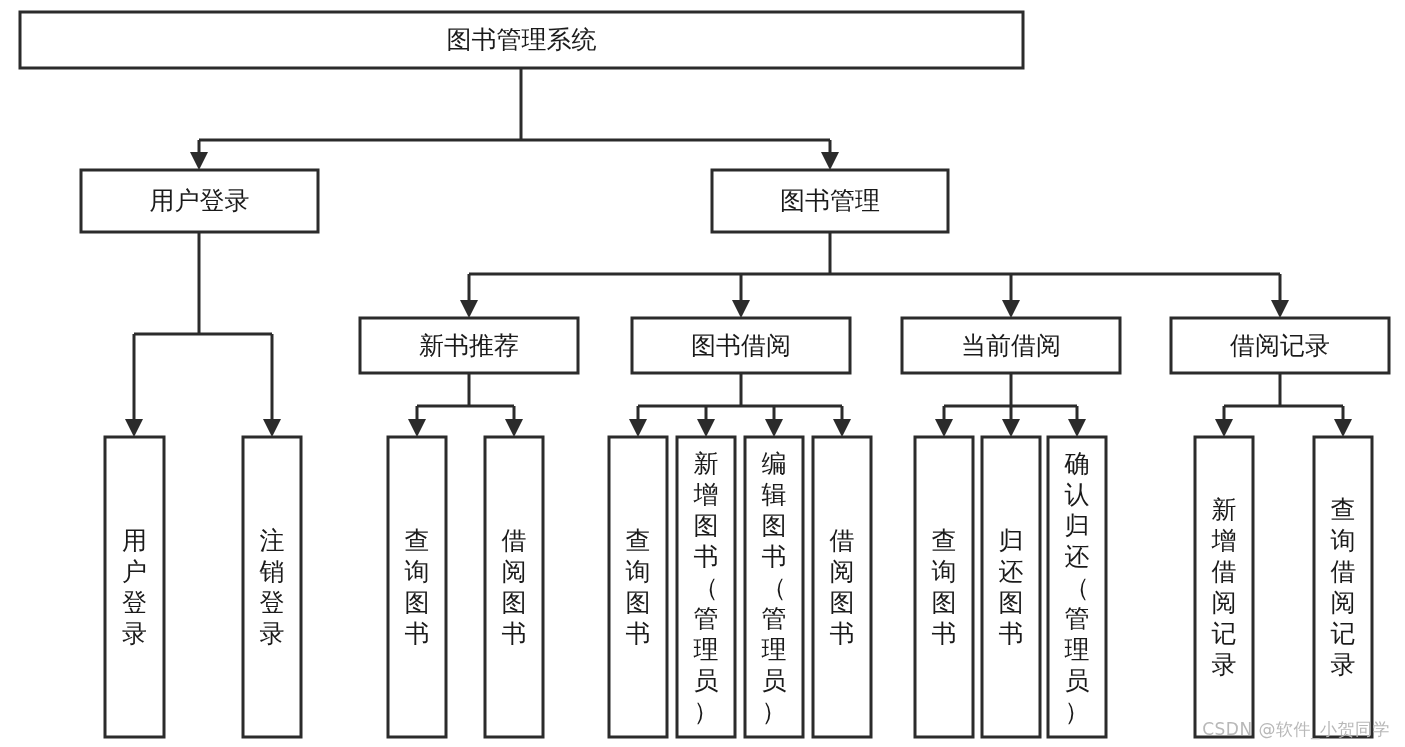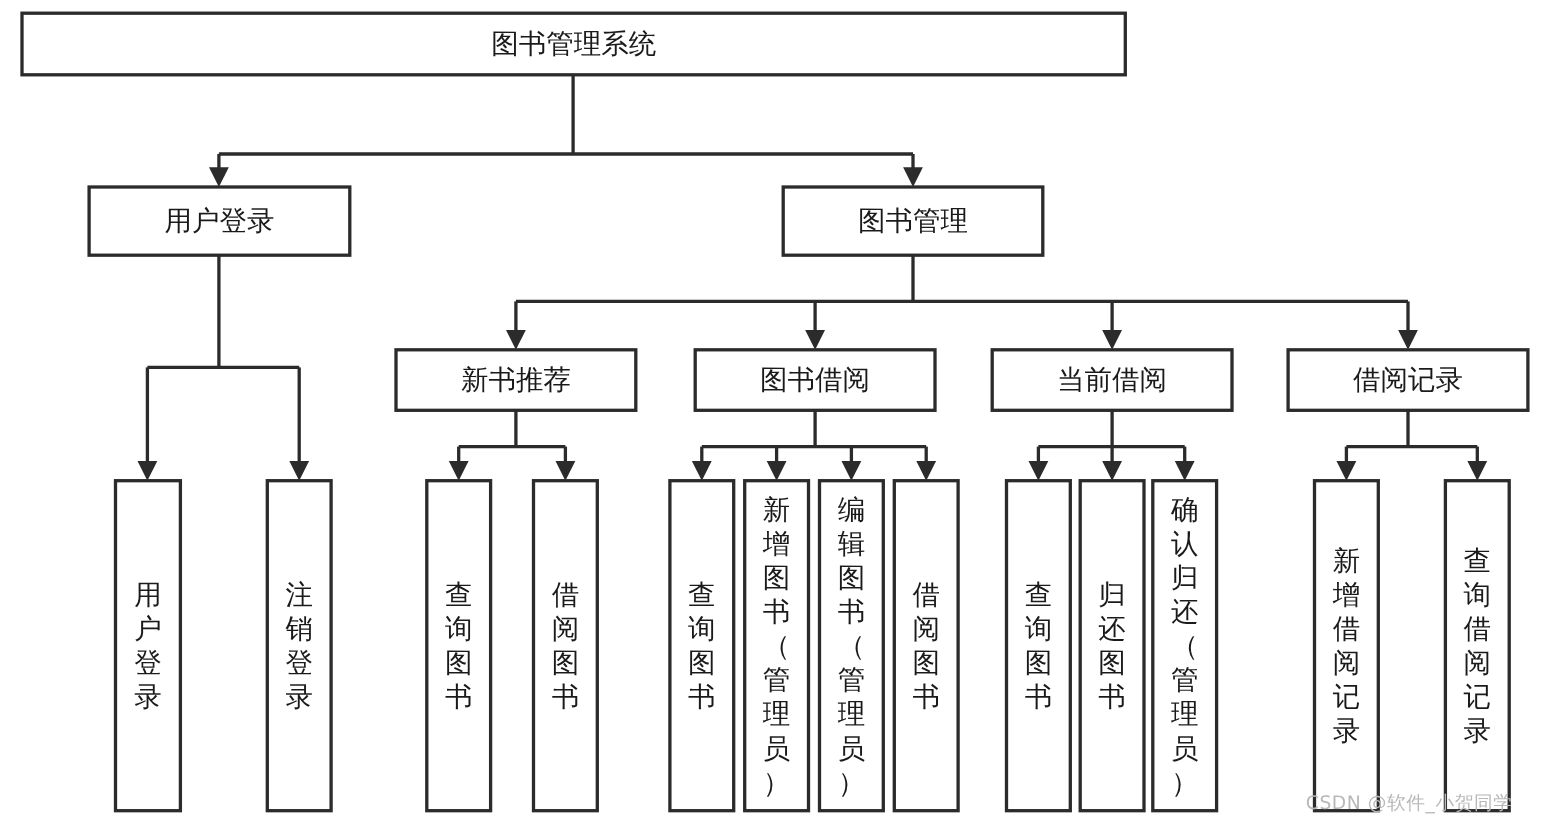--- a/index.html
+++ b/index.html
@@ -53,7 +53,7 @@
   }
   .watermark {
     position: absolute;
-    right: 30px;
+    right: 15px;
     bottom: 6px;
     font-family: "DejaVu Sans", "Liberation Sans", sans-serif;
     font-size: 17px;

